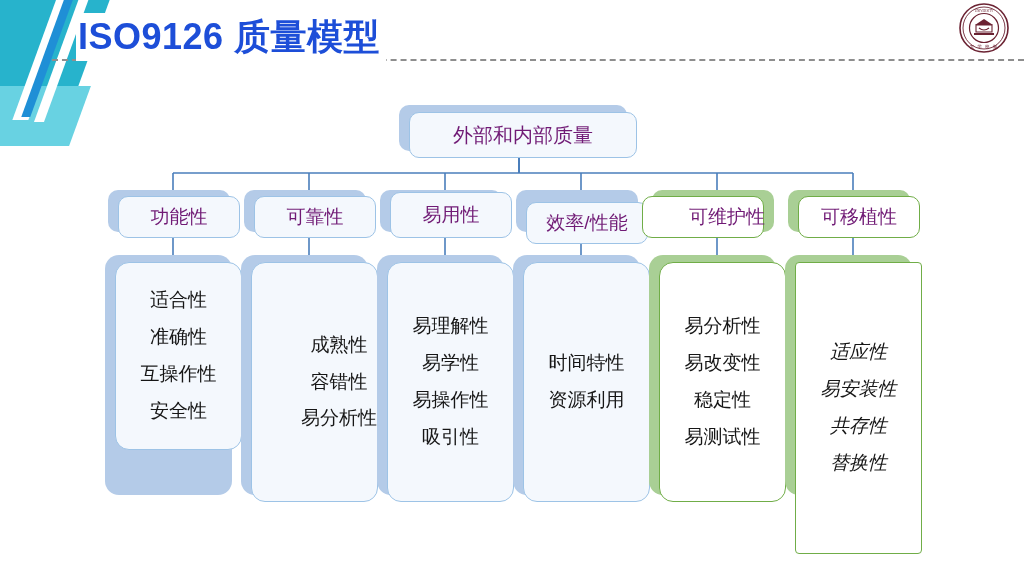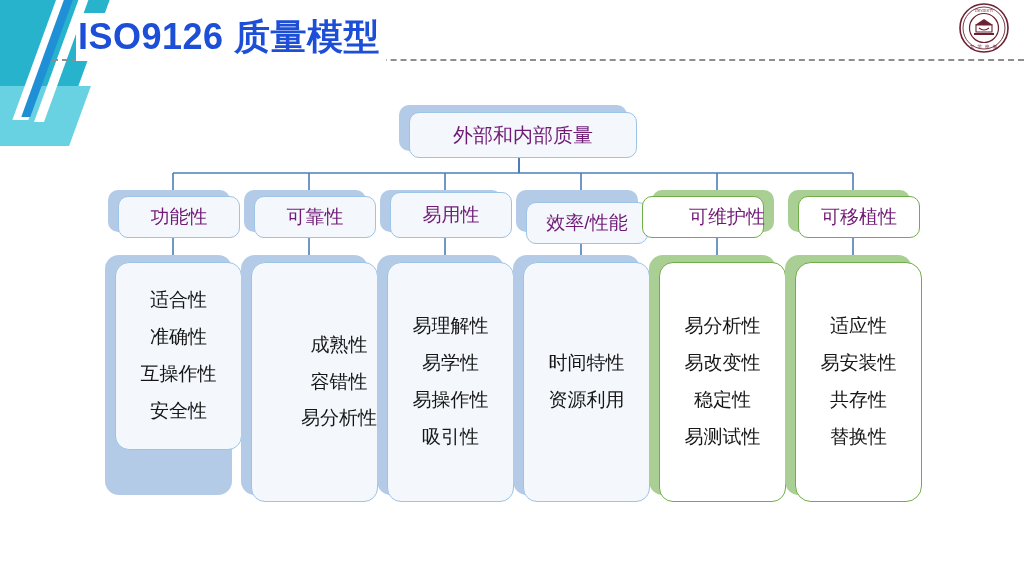--- a/index.html
+++ b/index.html
@@ -228,7 +228,7 @@
     <span class="box-label">可移植性</span>
   </div>
   <div class="shadow green" style="left:785px;top:255px;width:127px;height:240px;border-radius:14px;"></div>
-  <div class="box green" style="left:795px;top:262px;width:127px;height:240px;border-radius:16px;">
+  <div class="box green" style="left:795px;top:262px;width:127px;height:292px;border-radius:4px;font-style:italic;">
     <div class="leaf-list">
       <span class="leaf-item">适应性</span>
       <span class="leaf-item">易安装性</span>

